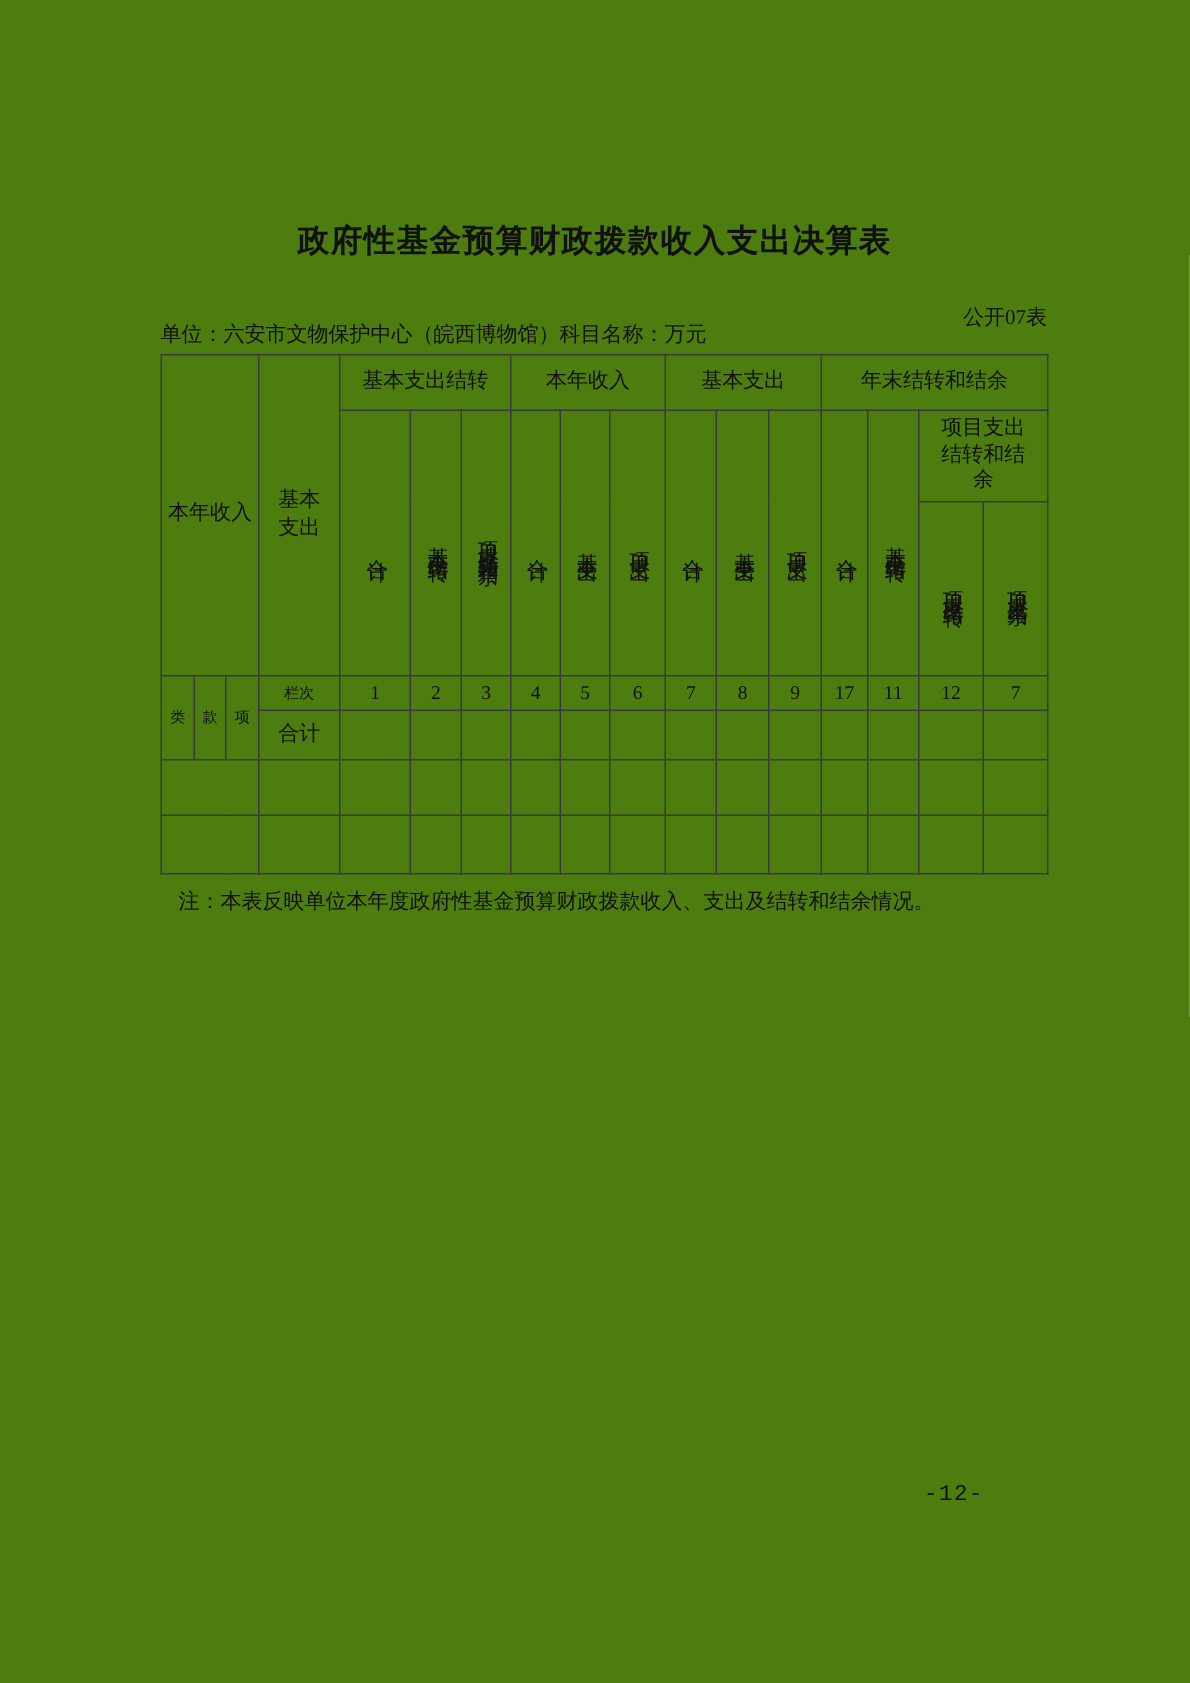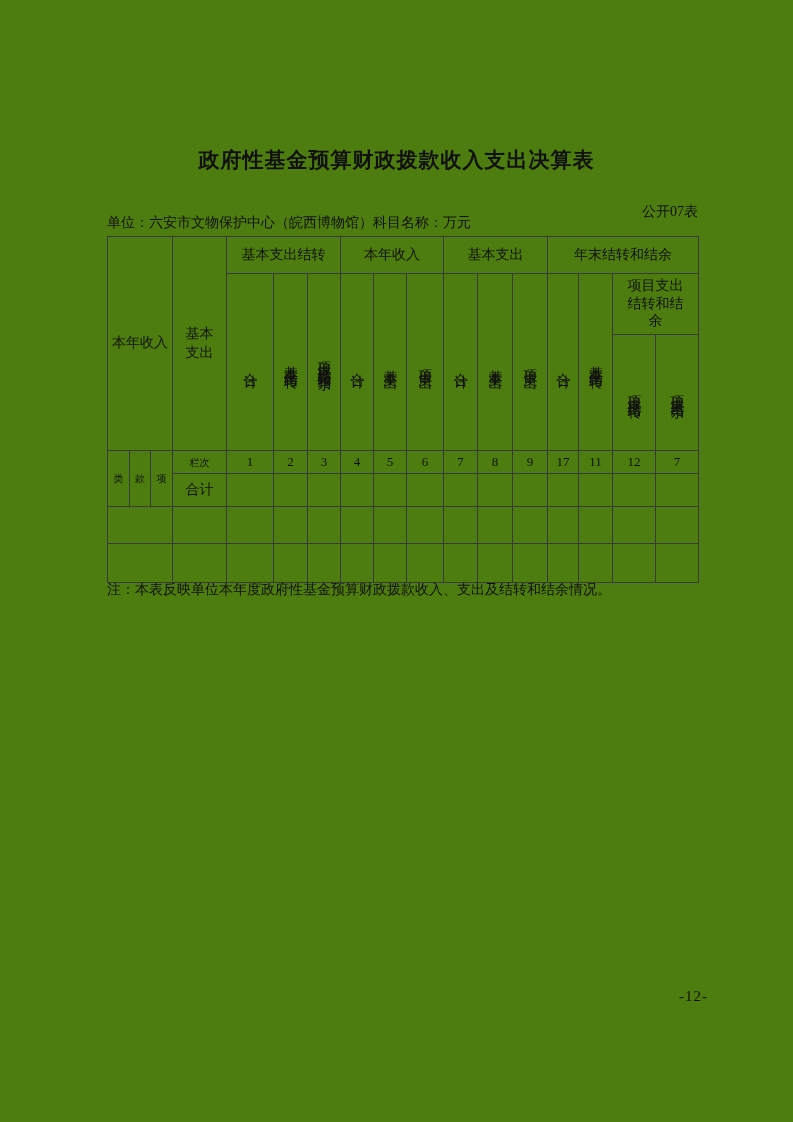--- a/index.html
+++ b/index.html
@@ -57,7 +57,7 @@
     position:absolute;top:579px;left:107px;width:596px;
     font-size:14px;line-height:21px;text-align:left;
   }
-  .notes p{margin:0;font-family:Liberation Serif, serif;}
+  .notes p{margin:12px;font-family:Liberation Serif, serif;}
   .page-no{
     position:absolute;top:988px;left:679px;
     font-size:15px;letter-spacing:1px;

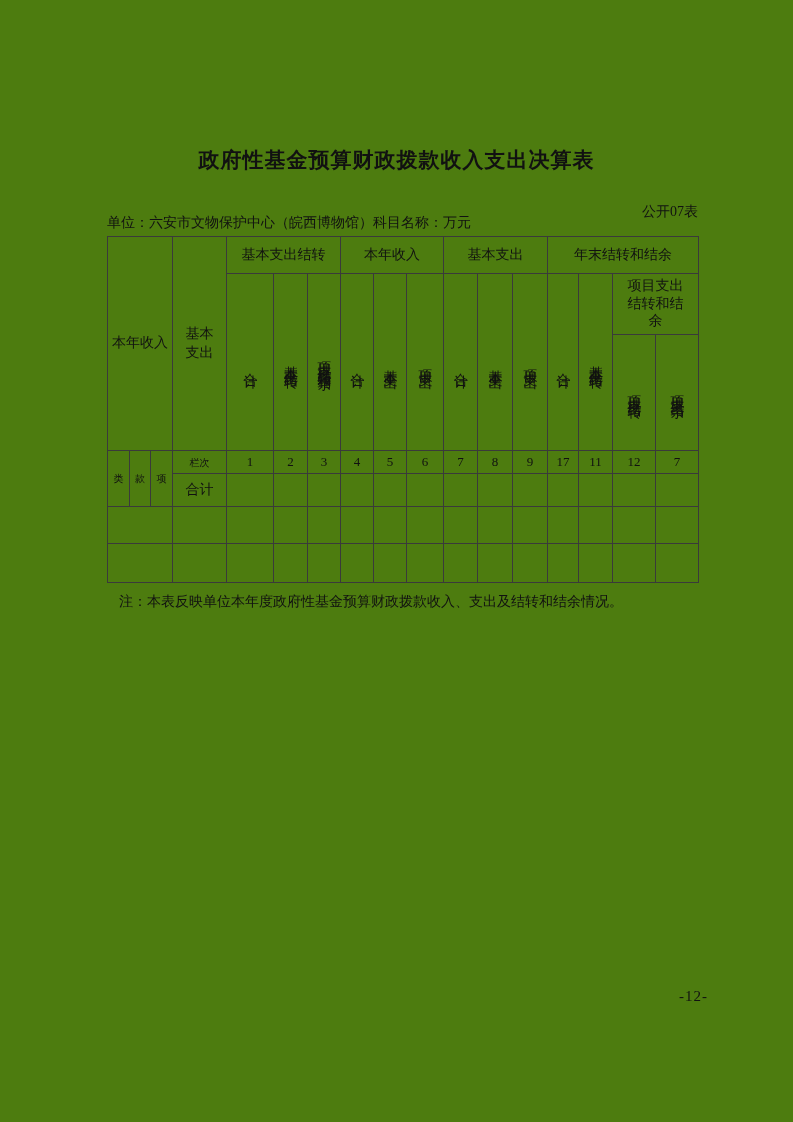--- a/index.html
+++ b/index.html
@@ -59,8 +59,8 @@
   }
   .notes p{margin:12px;font-family:Liberation Serif, serif;}
   .page-no{
-    position:absolute;top:988px;left:679px;
-    font-size:15px;letter-spacing:1px;
+    position:absolute;top:988px;left:616px;
+    font-size:15px;letter-spacing:1px;font-family:Liberation Mono, monospace;
   }
 </style>
 </head>

